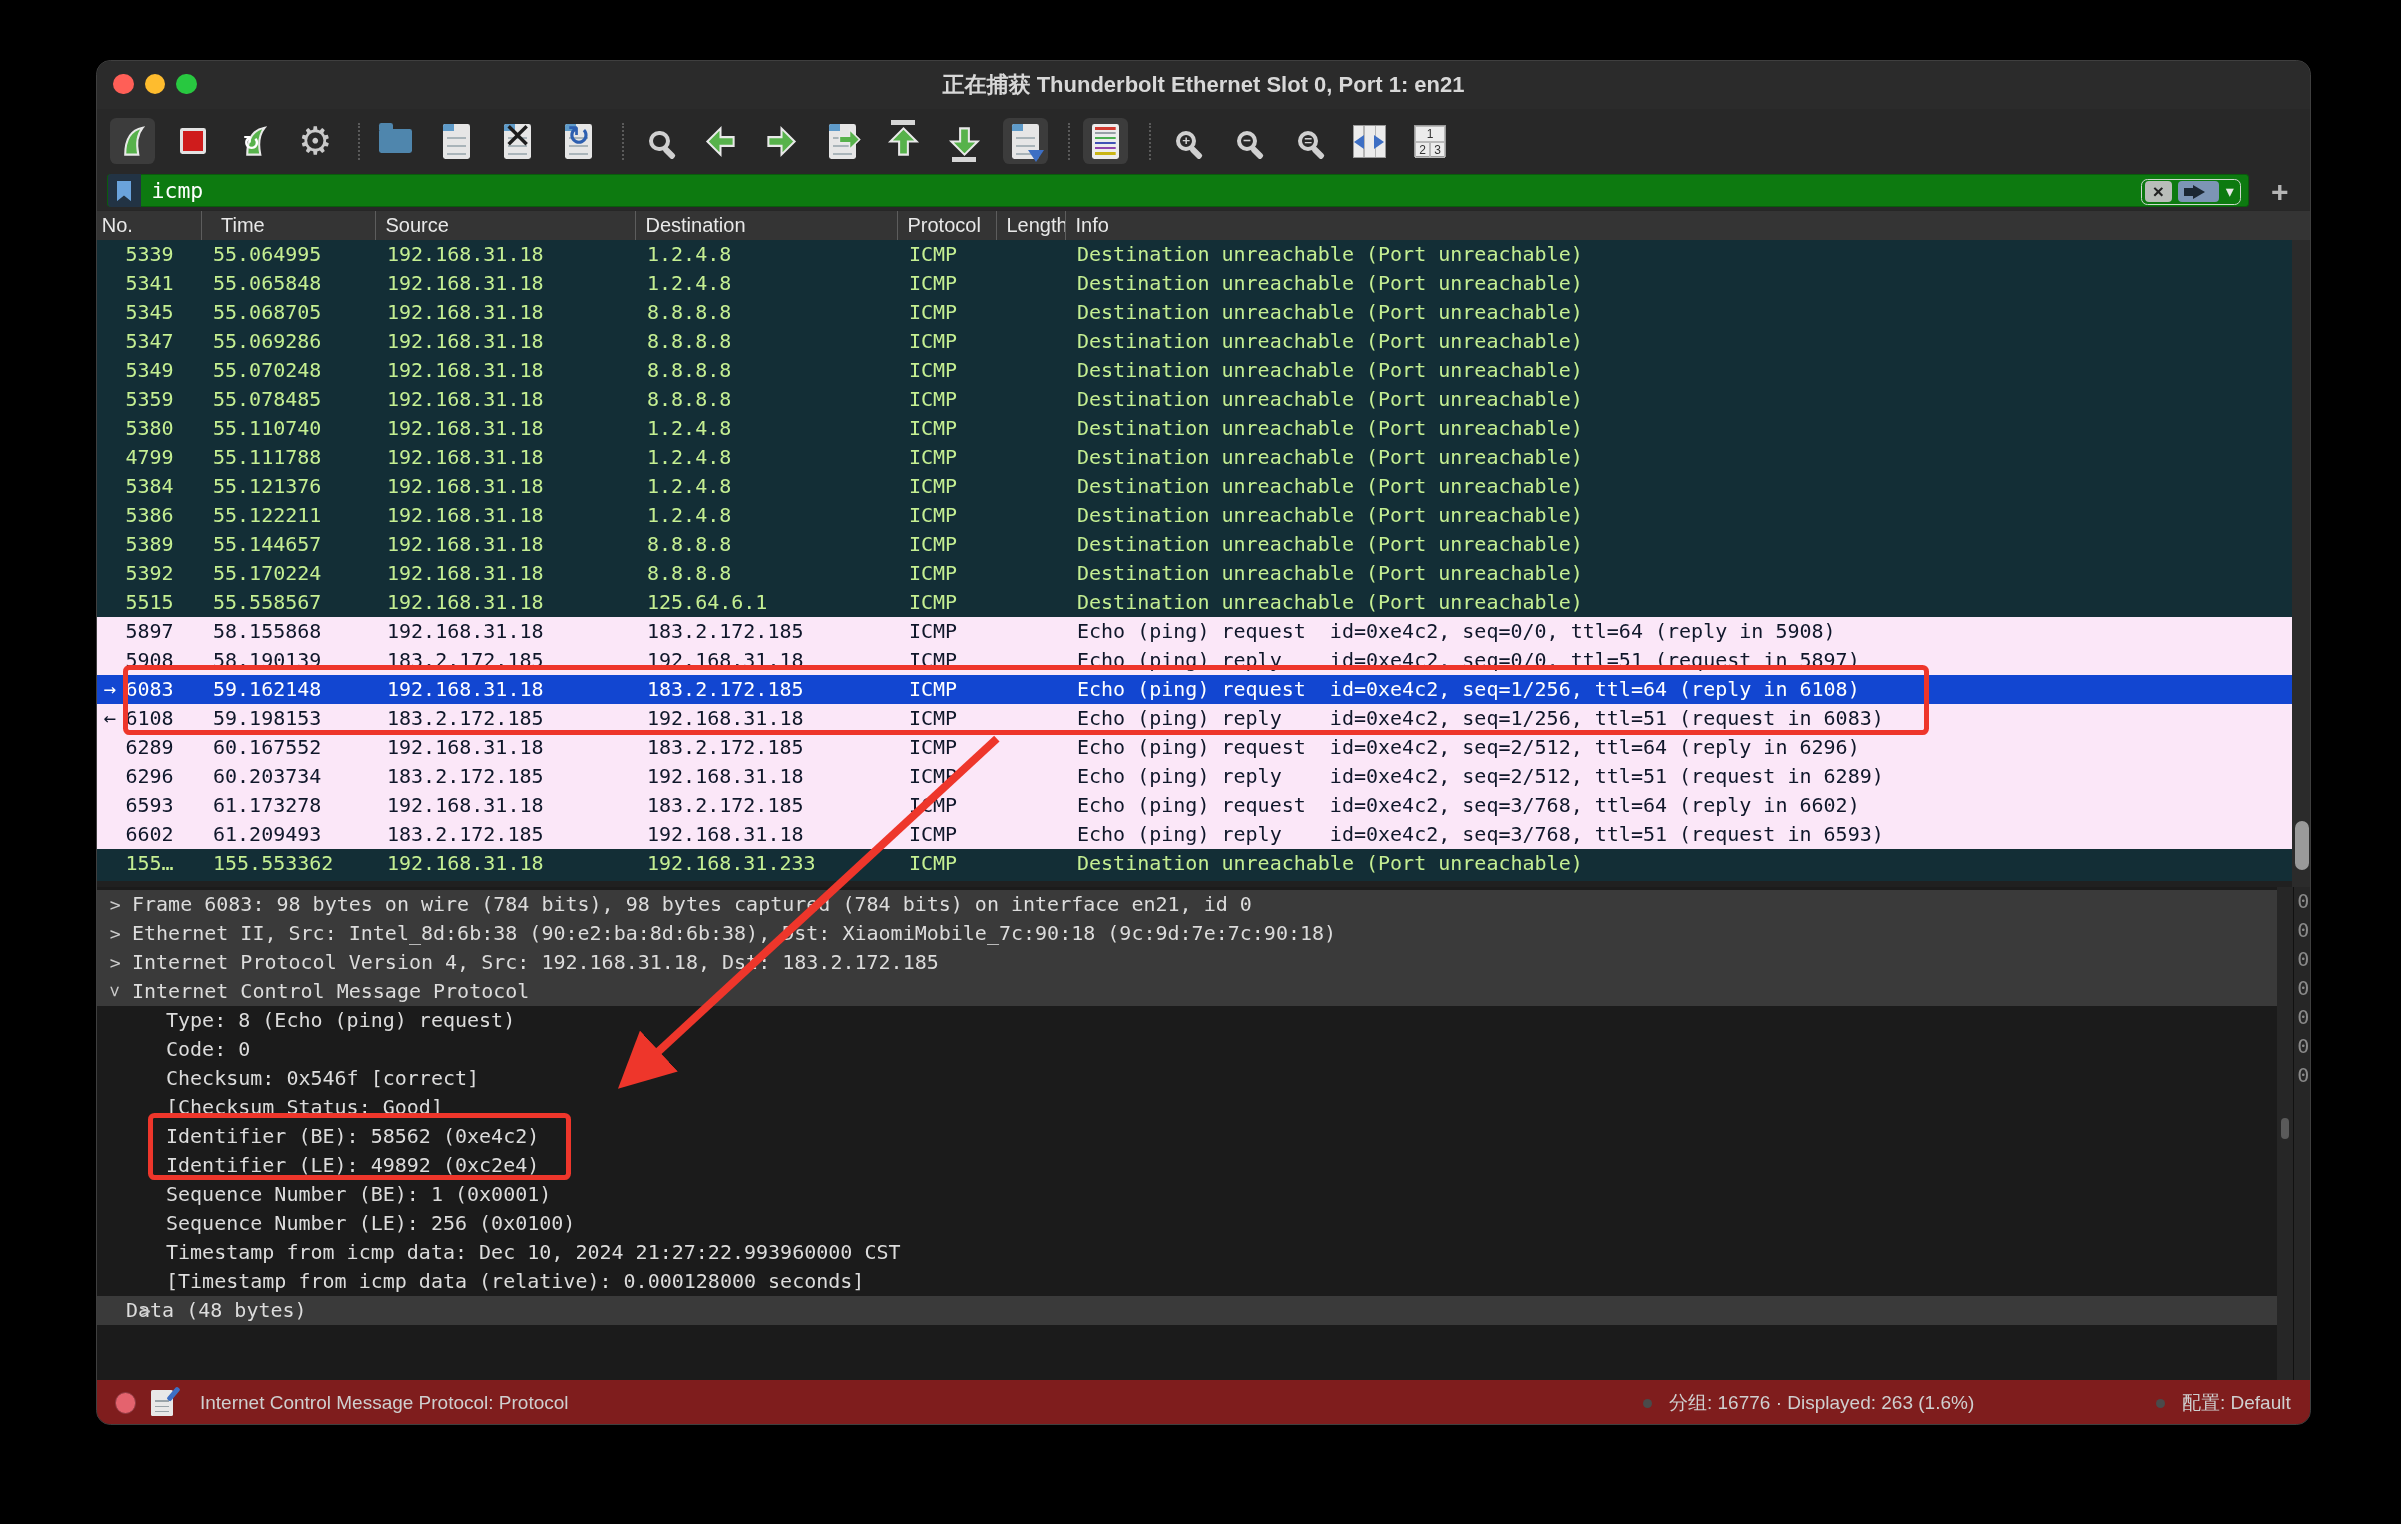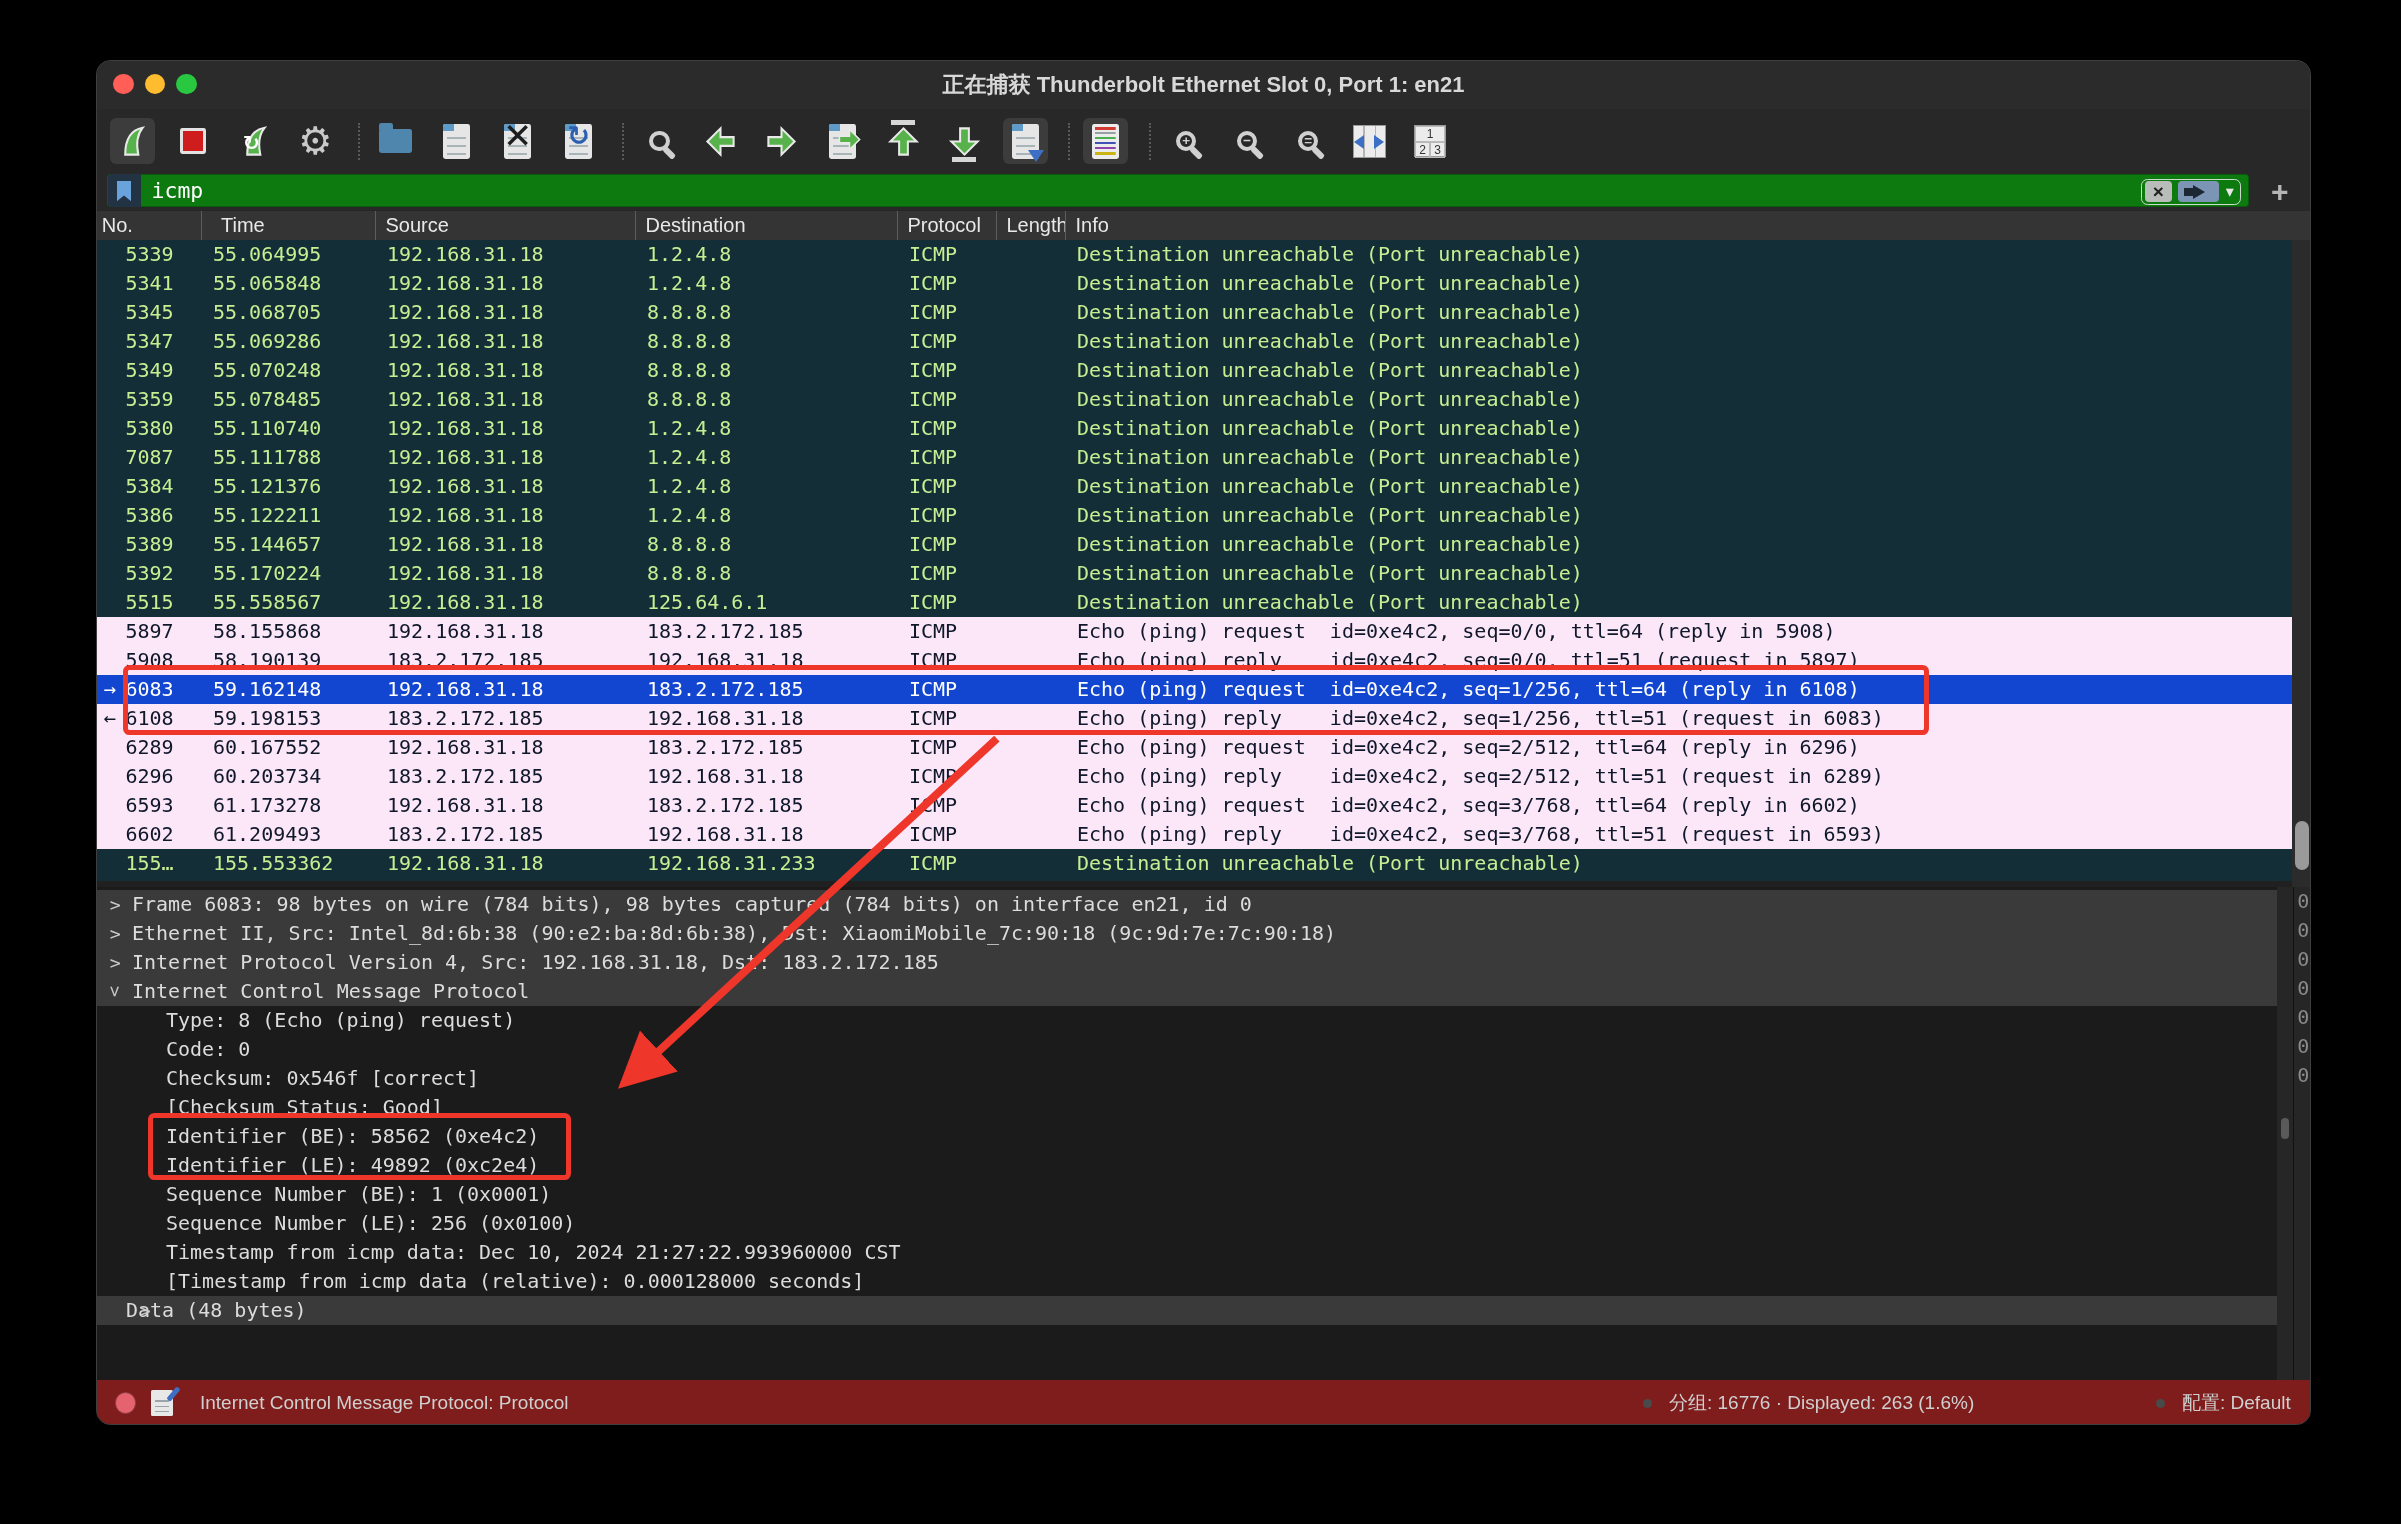--- a/index.html
+++ b/index.html
@@ -302,7 +302,7 @@
         <div class="prow teal"><div class="pc c-no">5349</div><div class="pc c-tm">55.070248</div><div class="pc c-src">192.168.31.18</div><div class="pc c-dst">8.8.8.8</div><div class="pc c-pr">ICMP</div><div class="pc c-ln">70</div><div class="pc c-in">Destination unreachable (Port unreachable)</div></div>
         <div class="prow teal"><div class="pc c-no">5359</div><div class="pc c-tm">55.078485</div><div class="pc c-src">192.168.31.18</div><div class="pc c-dst">8.8.8.8</div><div class="pc c-pr">ICMP</div><div class="pc c-ln">70</div><div class="pc c-in">Destination unreachable (Port unreachable)</div></div>
         <div class="prow teal"><div class="pc c-no">5380</div><div class="pc c-tm">55.110740</div><div class="pc c-src">192.168.31.18</div><div class="pc c-dst">1.2.4.8</div><div class="pc c-pr">ICMP</div><div class="pc c-ln">70</div><div class="pc c-in">Destination unreachable (Port unreachable)</div></div>
-        <div class="prow teal"><div class="pc c-no">7087</div><div class="pc c-tm">55.111788</div><div class="pc c-src">192.168.31.18</div><div class="pc c-dst">1.2.4.8</div><div class="pc c-pr">ICMP</div><div class="pc c-ln">70</div><div class="pc c-in">Destination unreachable (Port unreachable)</div></div>
+        <div class="prow teal"><div class="pc c-no">4799</div><div class="pc c-tm">55.111788</div><div class="pc c-src">192.168.31.18</div><div class="pc c-dst">1.2.4.8</div><div class="pc c-pr">ICMP</div><div class="pc c-ln">70</div><div class="pc c-in">Destination unreachable (Port unreachable)</div></div>
         <div class="prow teal"><div class="pc c-no">5384</div><div class="pc c-tm">55.121376</div><div class="pc c-src">192.168.31.18</div><div class="pc c-dst">1.2.4.8</div><div class="pc c-pr">ICMP</div><div class="pc c-ln">70</div><div class="pc c-in">Destination unreachable (Port unreachable)</div></div>
         <div class="prow teal"><div class="pc c-no">5386</div><div class="pc c-tm">55.122211</div><div class="pc c-src">192.168.31.18</div><div class="pc c-dst">1.2.4.8</div><div class="pc c-pr">ICMP</div><div class="pc c-ln">70</div><div class="pc c-in">Destination unreachable (Port unreachable)</div></div>
         <div class="prow teal"><div class="pc c-no">5389</div><div class="pc c-tm">55.144657</div><div class="pc c-src">192.168.31.18</div><div class="pc c-dst">8.8.8.8</div><div class="pc c-pr">ICMP</div><div class="pc c-ln">70</div><div class="pc c-in">Destination unreachable (Port unreachable)</div></div>

